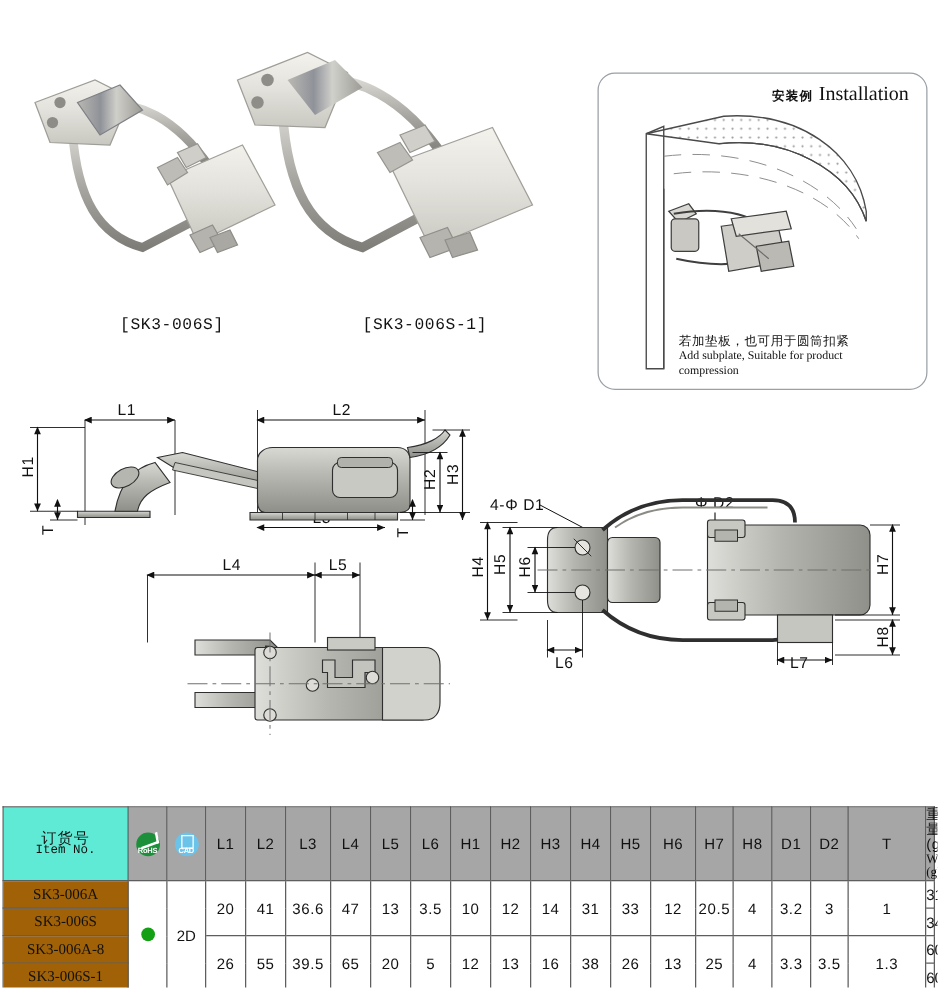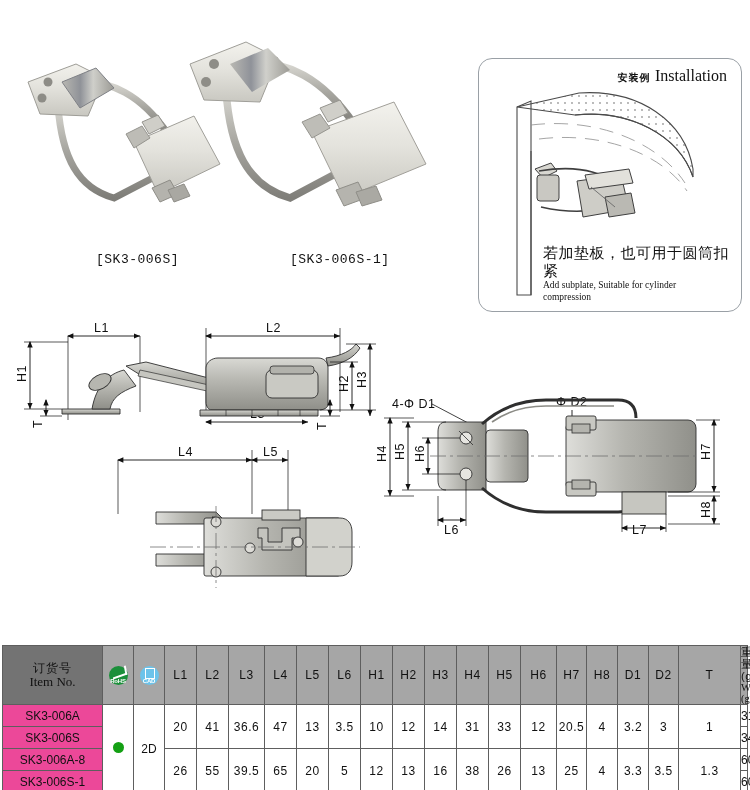--- a/index.html
+++ b/index.html
@@ -32,7 +32,7 @@
   .install-cap{
     position:absolute;left:64px;bottom:8px;line-height:1.2;
   }
-  .install-cap .cn{font-size:15px;color:#111;letter-spacing:.5px;display:block;}
+  .install-cap .cn{font-size:10px;color:#111;letter-spacing:.5px;display:block;}
   .install-cap .en{font-size:9.5px;color:#111;font-family:"Liberation Serif",serif;display:block;max-width:180px;}
 
   

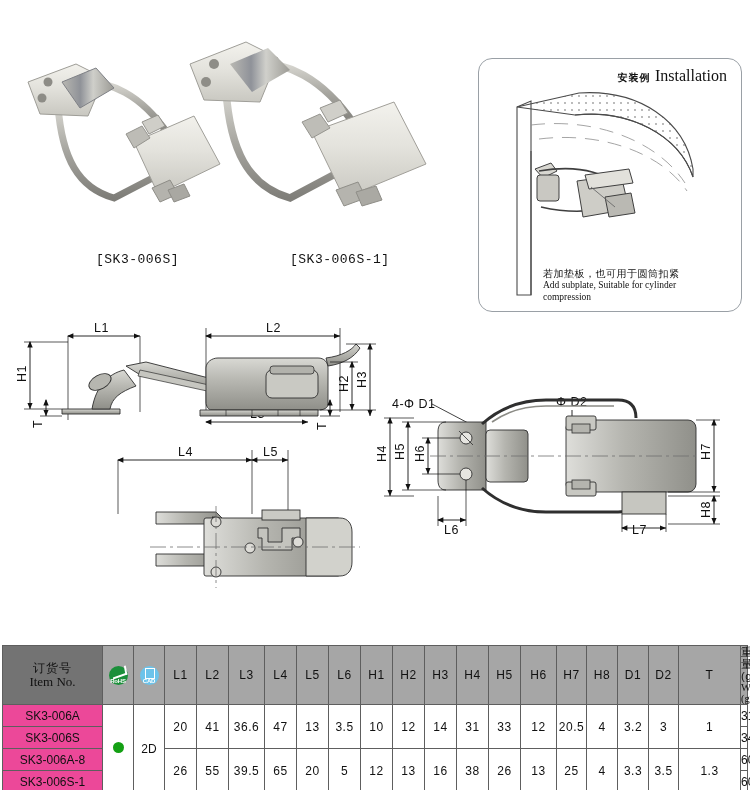--- a/index.html
+++ b/index.html
@@ -220,7 +220,7 @@
 
     <div class="install-cap">
       <span class="cn">若加垫板，也可用于圆筒扣紧</span>
-      <span class="en">Add subplate, Suitable for cylinder compression</span>
+      <span class="en">Add subplate, Suitable for product compression</span>
     </div>
   </div>
 

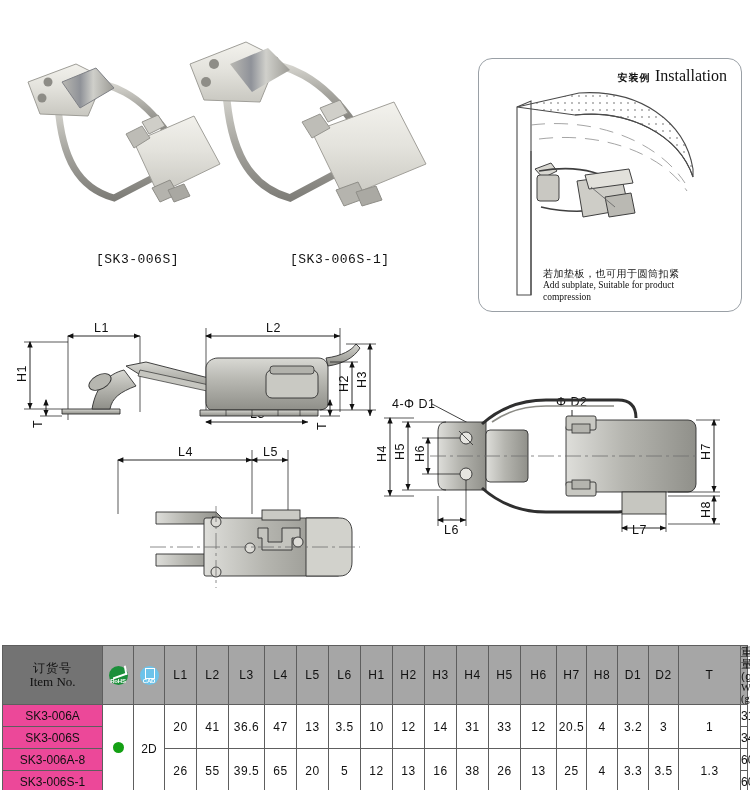--- a/index.html
+++ b/index.html
@@ -48,7 +48,7 @@
     font-size:12px;color:#111;padding:0;
   }
   th.hdr{background:#a6a6a6;font-weight:normal;height:26px;font-size:12.5px;letter-spacing:.5px;}
-  th.hdr-item{background:#737373;font-weight:normal;height:26px;line-height:1.05;}
+  th.hdr-item{background:#5eead4;font-weight:normal;height:26px;line-height:1.05;}
   th.hdr-item .cn{font-size:12px;display:block;letter-spacing:1px;}
   th.hdr-item .en{font-size:13px;display:block;font-family:Liberation Serif, serif;}
   th.hdr-w{background:#a6a6a6;font-weight:normal;height:26px;line-height:1.05;}

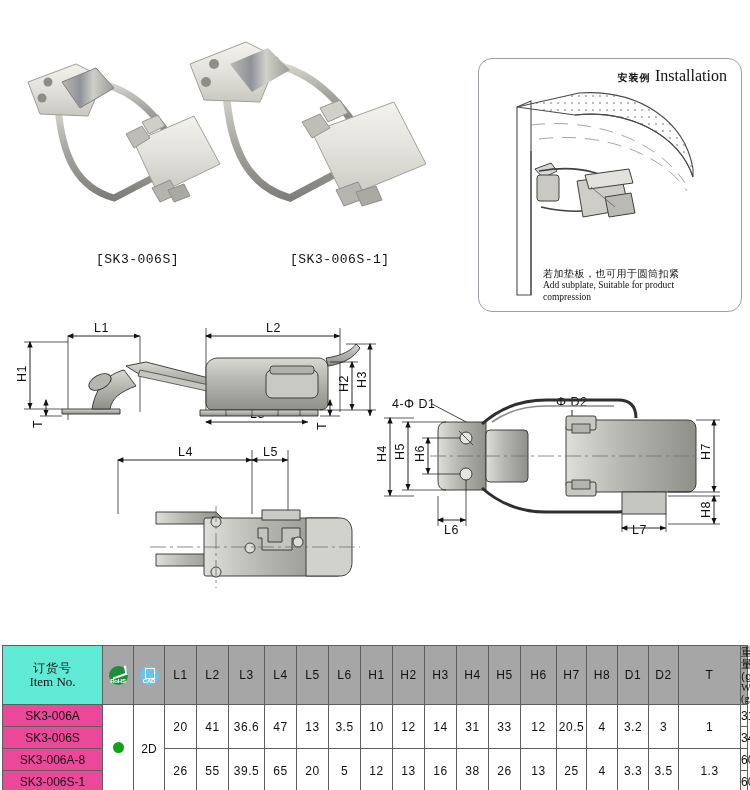--- a/index.html
+++ b/index.html
@@ -50,7 +50,7 @@
   th.hdr{background:#a6a6a6;font-weight:normal;height:26px;font-size:12.5px;letter-spacing:.5px;}
   th.hdr-item{background:#5eead4;font-weight:normal;height:26px;line-height:1.05;}
   th.hdr-item .cn{font-size:12px;display:block;letter-spacing:1px;}
-  th.hdr-item .en{font-size:13px;display:block;font-family:Liberation Serif, serif;}
+  th.hdr-item .en{font-size:10px;display:block;font-family:Liberation Mono, monospace;}
   th.hdr-w{background:#a6a6a6;font-weight:normal;height:26px;line-height:1.05;}
   th.hdr-w .cn{font-size:11.5px;display:block;letter-spacing:.5px;}
   th.hdr-w .en{font-size:10.5px;display:block;font-family:"Liberation Serif",serif;}

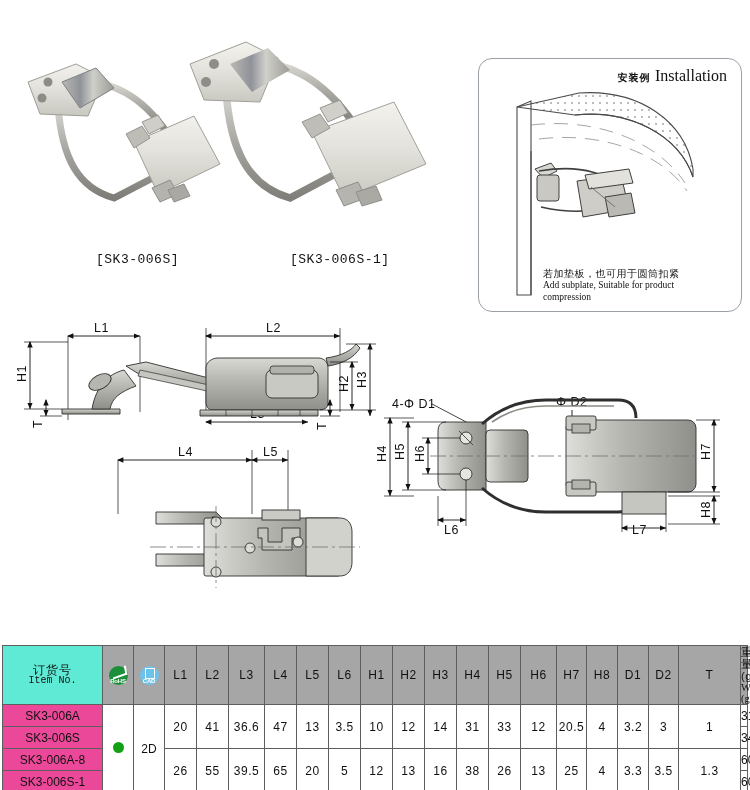--- a/index.html
+++ b/index.html
@@ -55,7 +55,7 @@
   th.hdr-w .cn{font-size:11.5px;display:block;letter-spacing:.5px;}
   th.hdr-w .en{font-size:10.5px;display:block;font-family:"Liberation Serif",serif;}
   td.item{
-    background:#ec4899;font-family:Liberation Sans, sans-serif;
+    background:#a16207;font-family:Liberation Serif, serif;
     font-size:12.5px;height:21px;letter-spacing:0px;color:#111;
   }
   td.val{background:#fff;font-size:12.5px;letter-spacing:.5px;}

